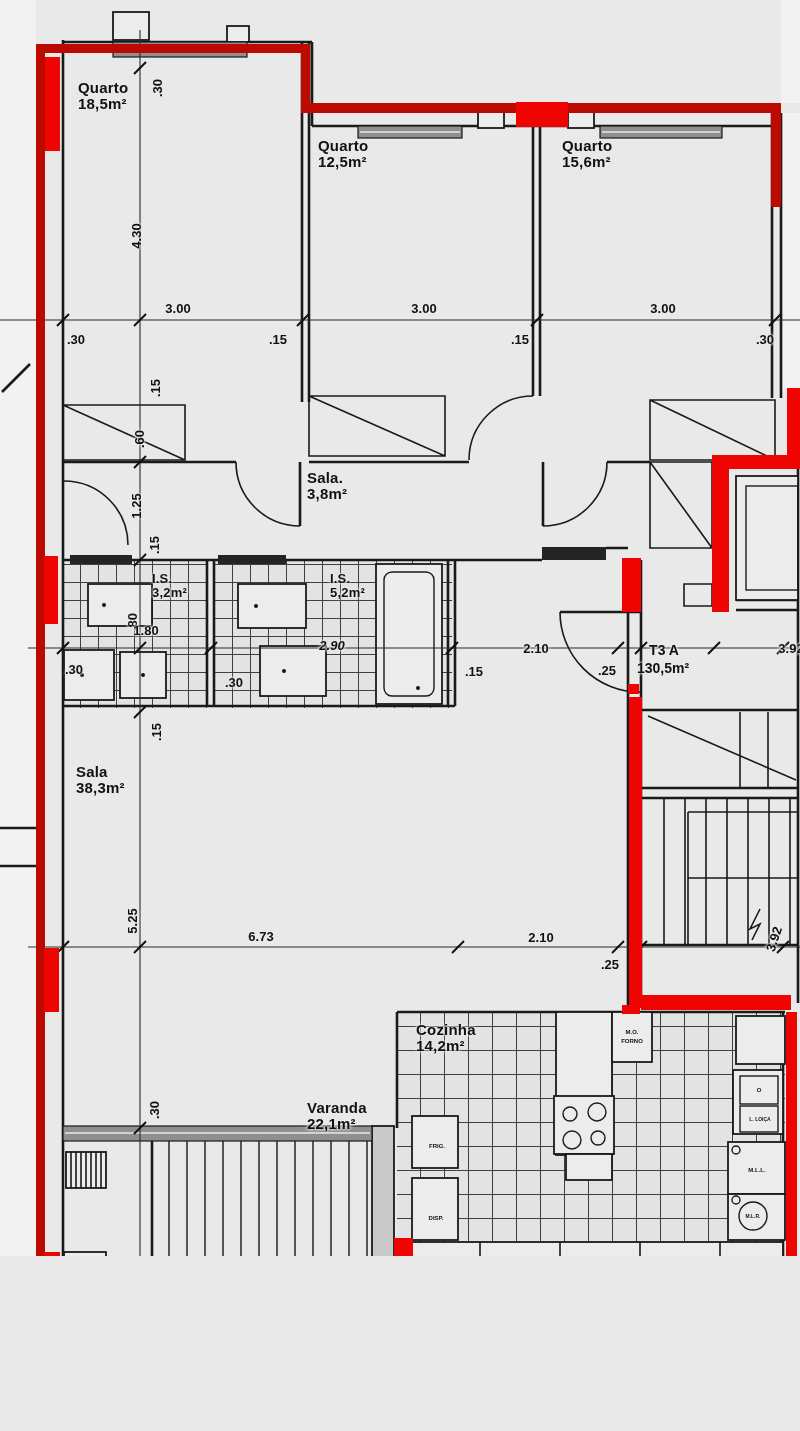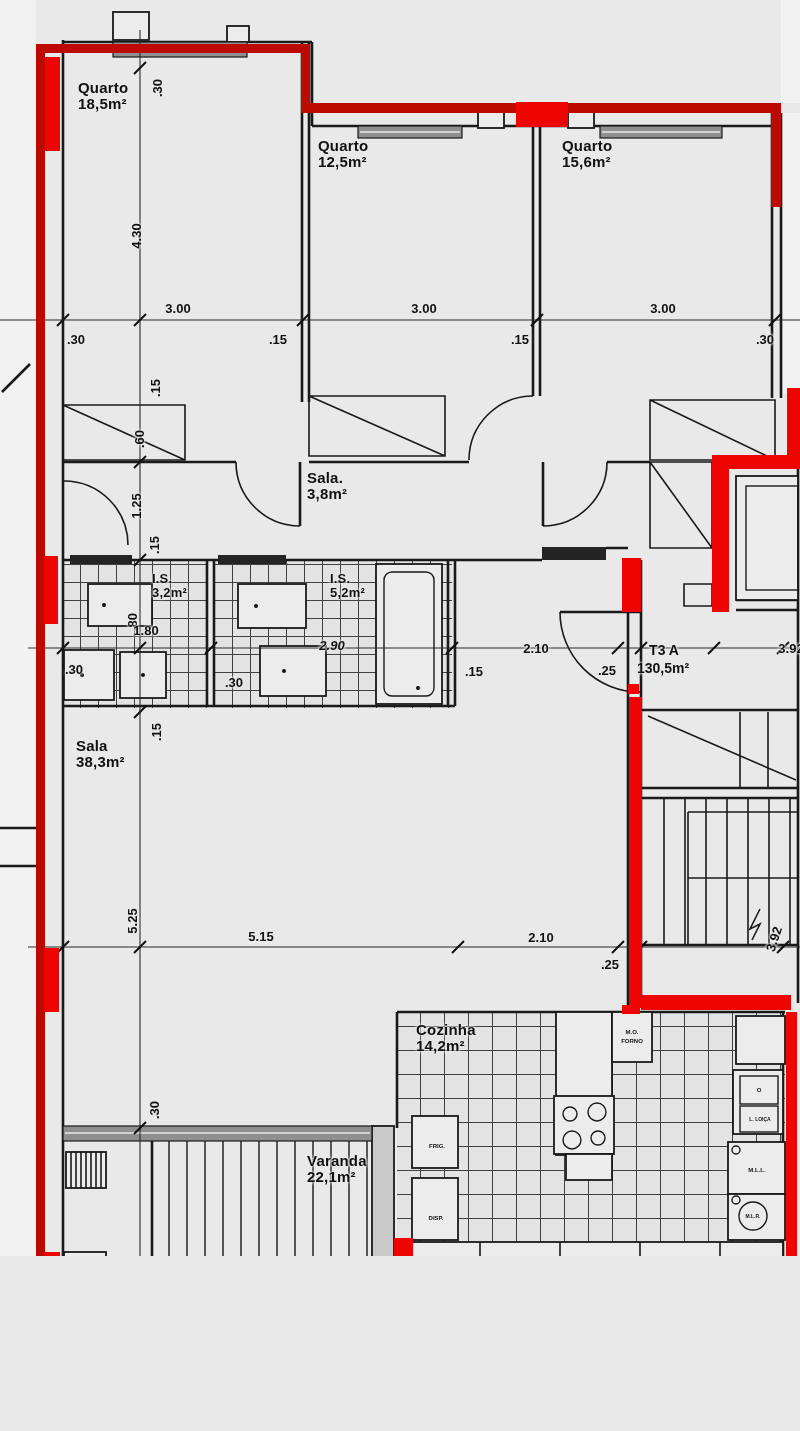--- a/index.html
+++ b/index.html
@@ -198,7 +198,7 @@
     <div>I.S.</div>
     <div>5,2m²</div>
   </div>
-  <div class="room" style="left:76px;top:738px;">
+  <div class="room" style="left:76px;top:764px;">
     <div>Sala</div>
     <div>38,3m²</div>
   </div>

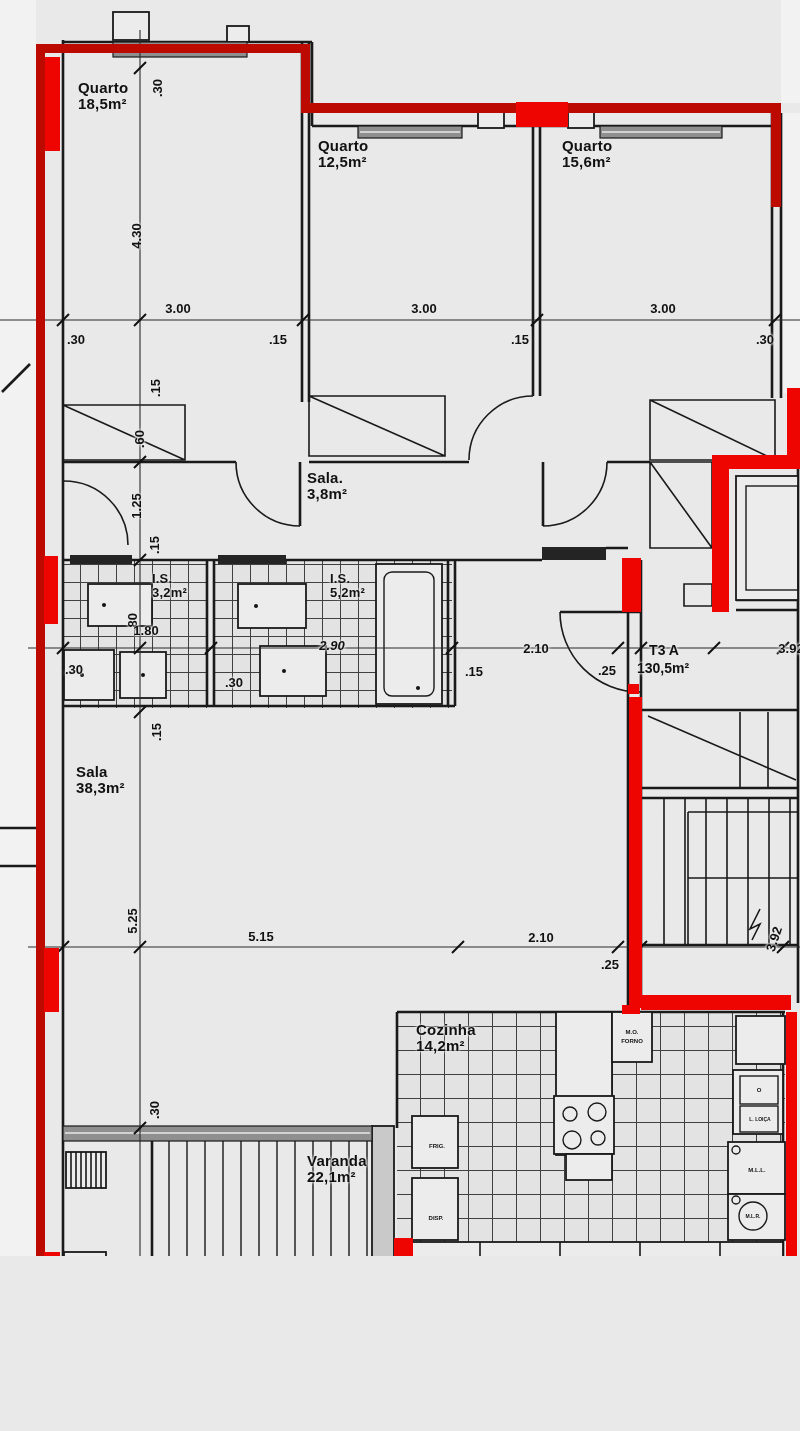--- a/index.html
+++ b/index.html
@@ -243,7 +243,7 @@
   <div class="dim" style="left:474px;top:671px;">.15</div>
   <div class="dim" style="left:607px;top:670px;">.25</div>
 
-  <div class="dim" style="left:261px;top:936px;">5.15</div>
+  <div class="dim" style="left:261px;top:936px;">6.73</div>
   <div class="dim" style="left:541px;top:937px;">2.10</div>
   <div class="dim" style="left:610px;top:964px;">.25</div>
   <div class="dim r72" style="left:774px;top:939px;">3.92</div>

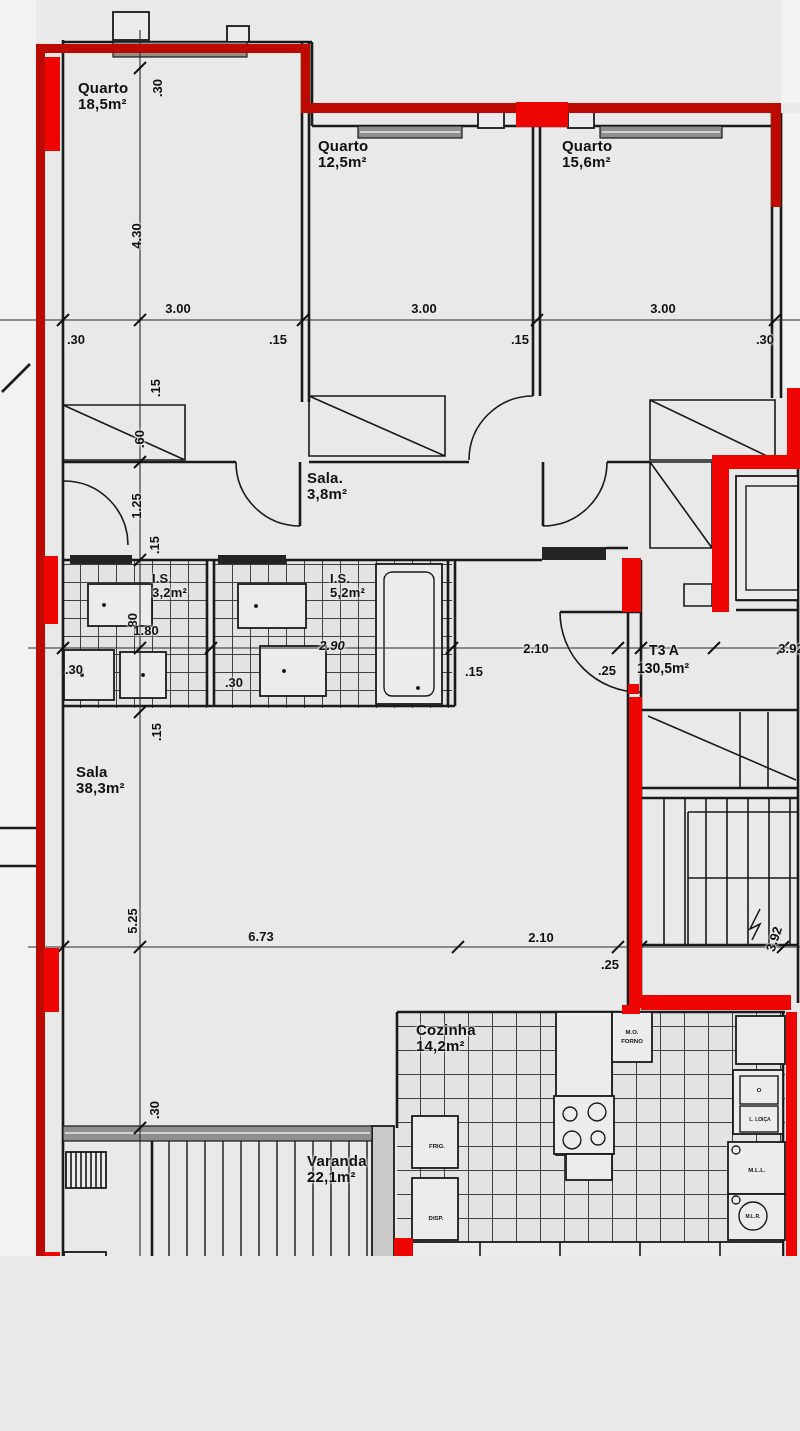--- a/index.html
+++ b/index.html
@@ -206,7 +206,7 @@
     <div>Cozinha</div>
     <div>14,2m²</div>
   </div>
-  <div class="room" style="left:307px;top:1153px;">
+  <div class="room" style="left:307px;top:1100px;">
     <div>Varanda</div>
     <div>22,1m²</div>
   </div>

